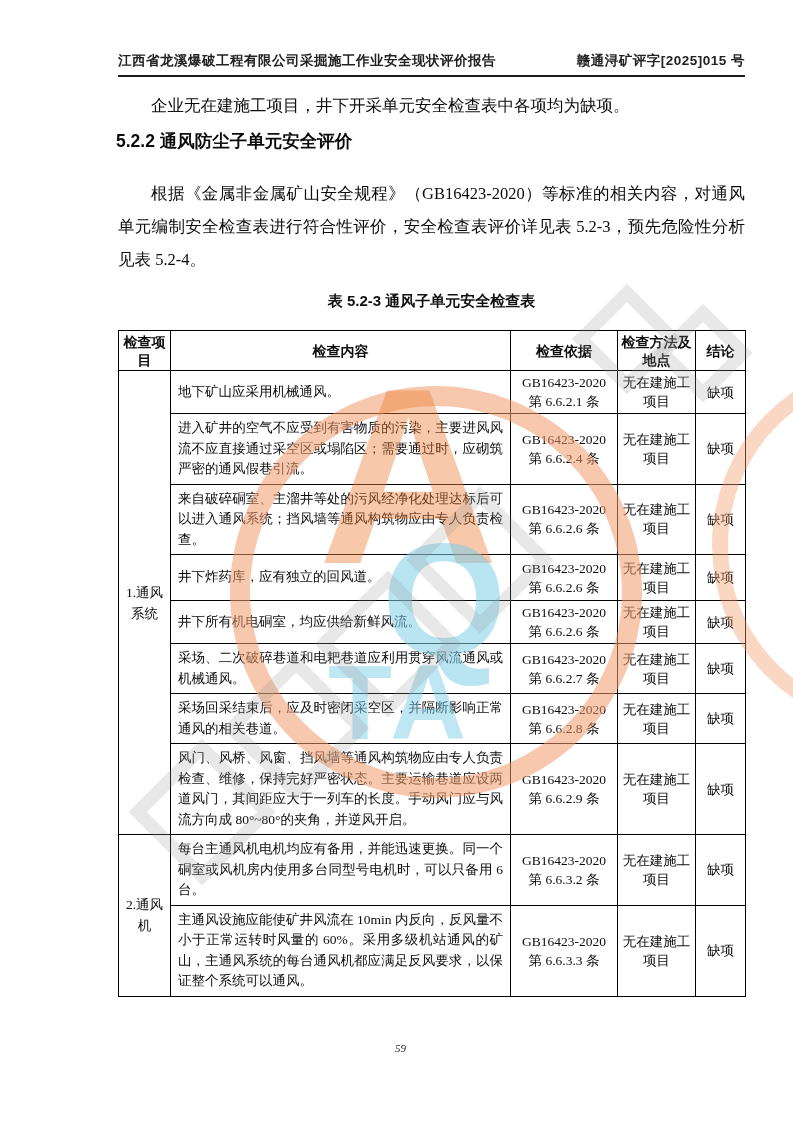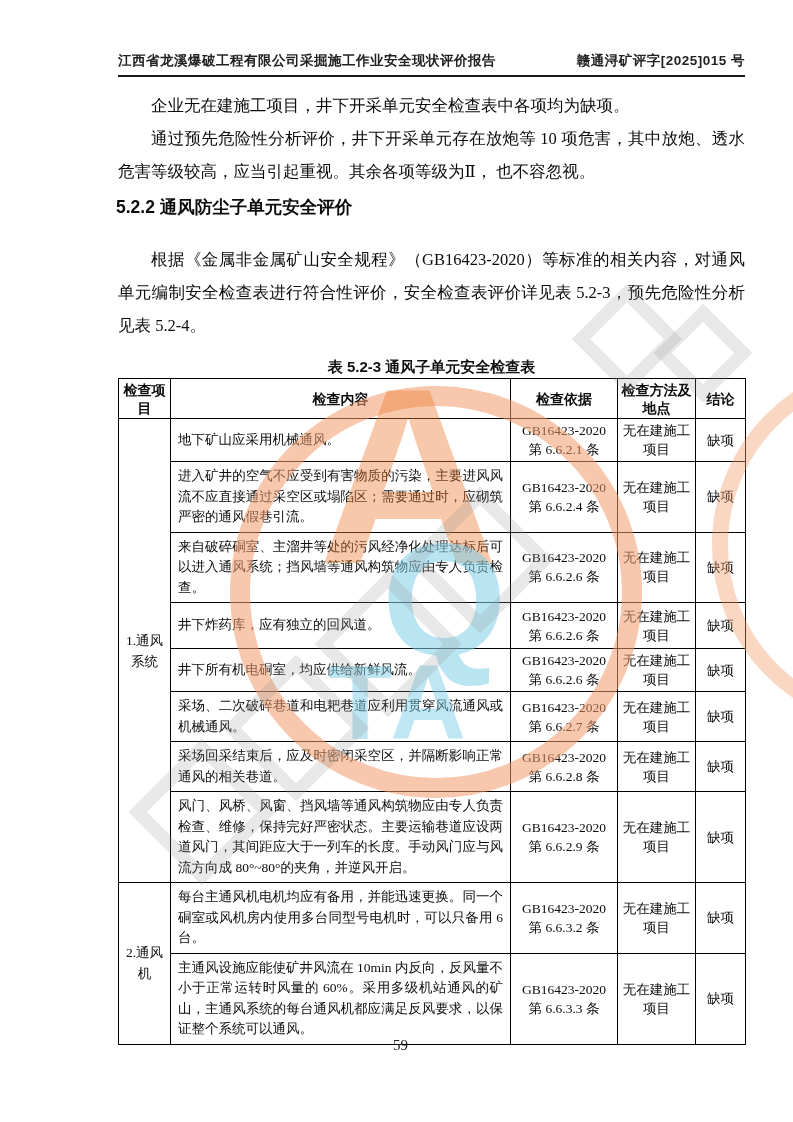--- a/index.html
+++ b/index.html
@@ -90,7 +90,6 @@
 
     <div class="body-text">
       <p class="para">企业无在建施工项目，井下开采单元安全检查表中各项均为缺项。</p>
-      <p class="para">通过预先危险性分析评价，井下开采单元存在放炮等 10 项危害，其中放炮、透水危害等级较高，应当引起重视。其余各项等级为Ⅱ， 也不容忽视。</p>
       <h3 class="sec-heading">5.2.2 通风防尘子单元安全评价</h3>
       <p class="para">根据《金属非金属矿山安全规程》（GB16423-2020）等标准的相关内容，对通风单元编制安全检查表进行符合性评价，安全检查表评价详见表 5.2-3，预先危险性分析见表 5.2-4。</p>
       <div class="table-caption">表 5.2-3 通风子单元安全检查表</div>

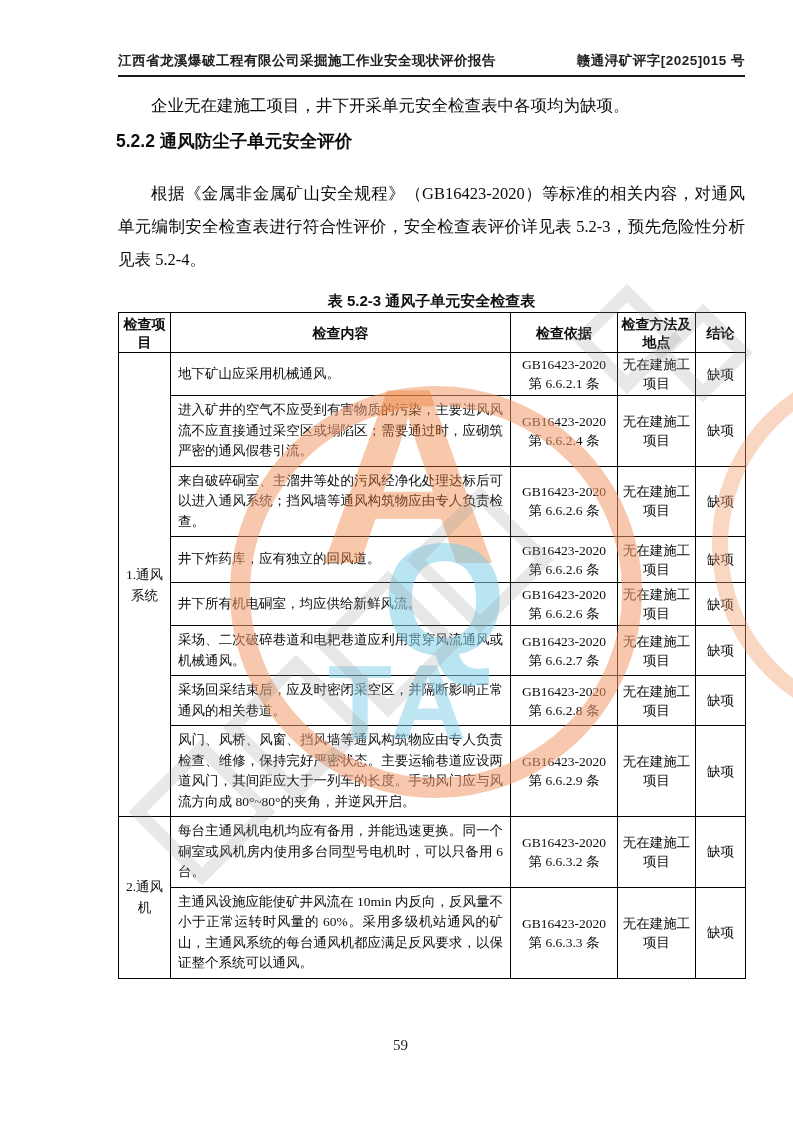--- a/index.html
+++ b/index.html
@@ -36,7 +36,7 @@
   }
 
   
-  table.check { border-collapse:collapse; width:627px; margin-top:0;
+  table.check { border-collapse:collapse; width:627px; margin-top:18px;
     font-size:13.5px; color:#0c0c0c; table-layout:fixed; }
   table.check th, table.check td { border:1.2px solid #000; vertical-align:middle; }
   table.check th {

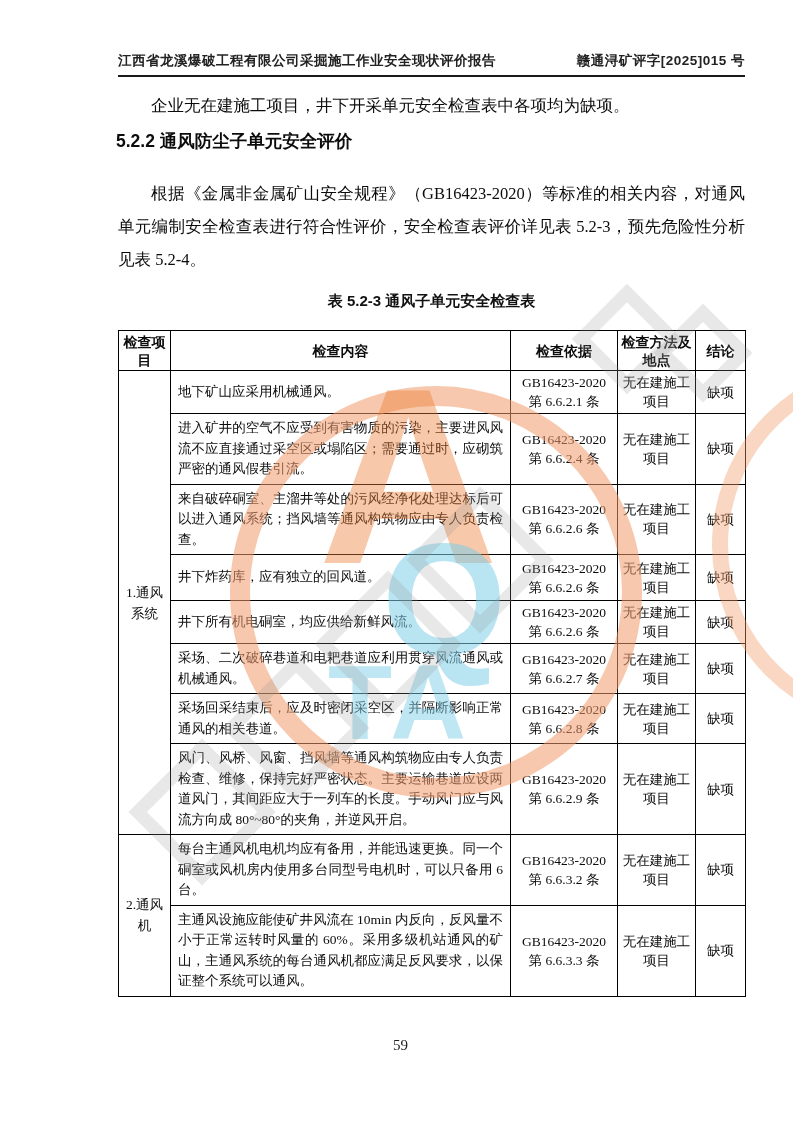--- a/index.html
+++ b/index.html
@@ -53,7 +53,7 @@
 
   .page-number {
     position:absolute; left:8px; right:0; bottom:68px; text-align:center;
-    font-size:15px; color:#222; z-index:1;
+    font-size:11px; color:#222; z-index:1;font-style:italic;
   }
 
   

